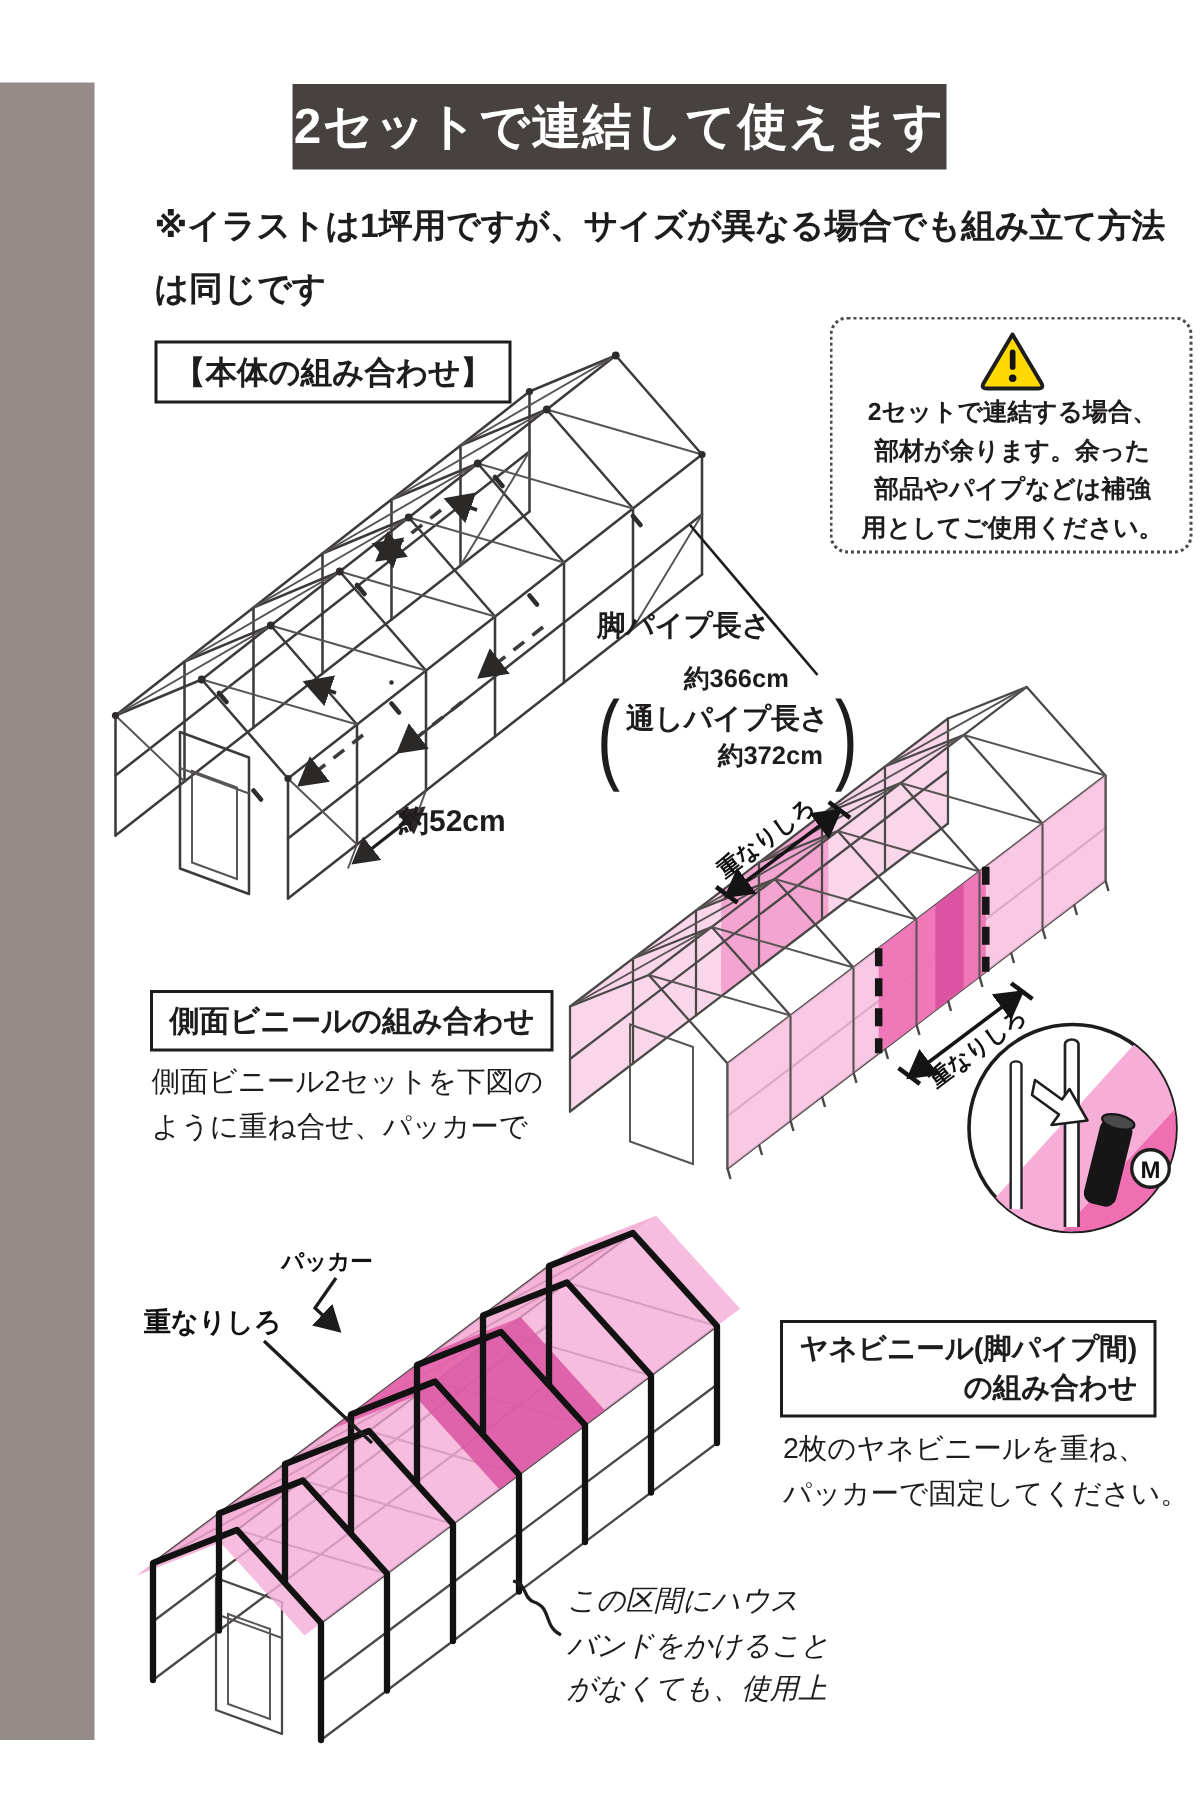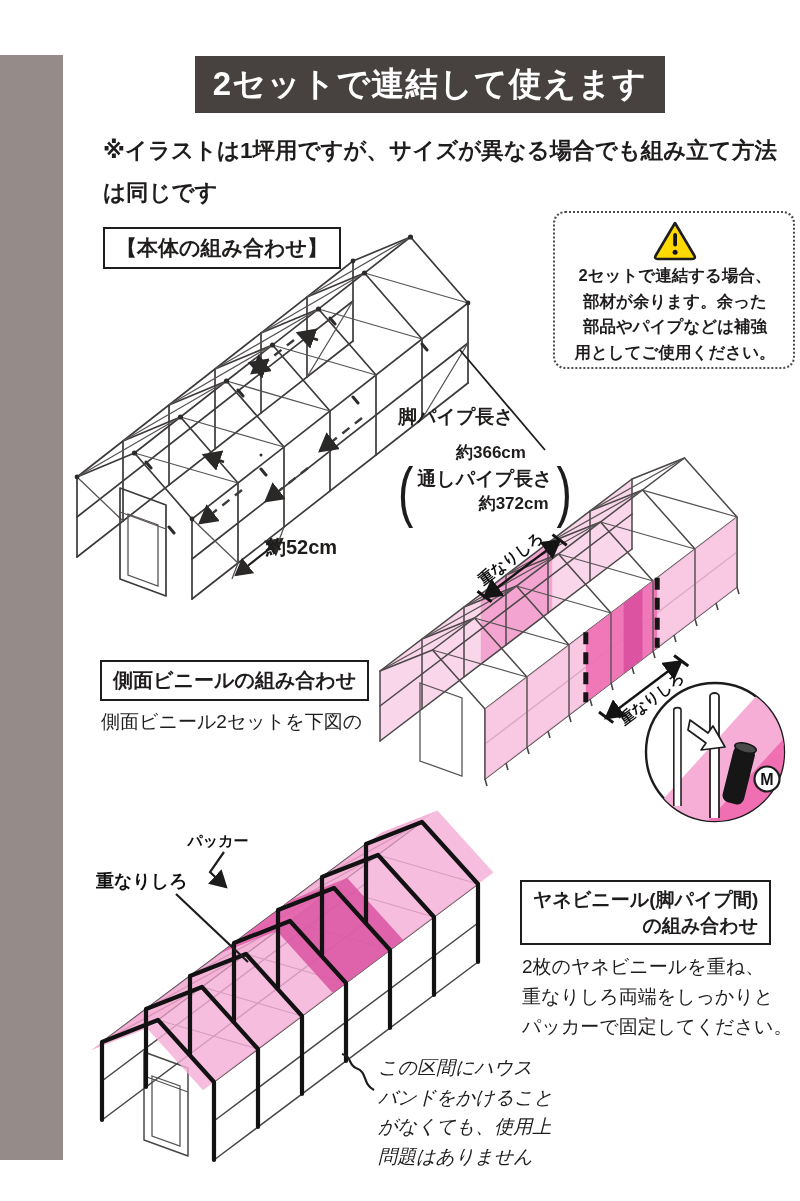--- a/index.html
+++ b/index.html
@@ -8,7 +8,7 @@
   .page { position:relative; width:800px; height:1201px; background:#fff; }
   .abs { position:absolute; }
   .sidebar { left:0; top:55px; width:63px; height:1105px; background:#958C8A; }
-  .header-box { left:195px; top:56px; width:470px; height:57px; background:#474240;
+  .header-box { left:195px; top:56px; width:436px; height:57px; background:#474240;
     display:flex; align-items:center; justify-content:center; }
   .header-box span { color:#fff; font-size:33px; font-weight:700; letter-spacing:1px; }
   .note { left:103px; top:130px; width:690px; font-size:22.5px; font-weight:600; line-height:42px; }

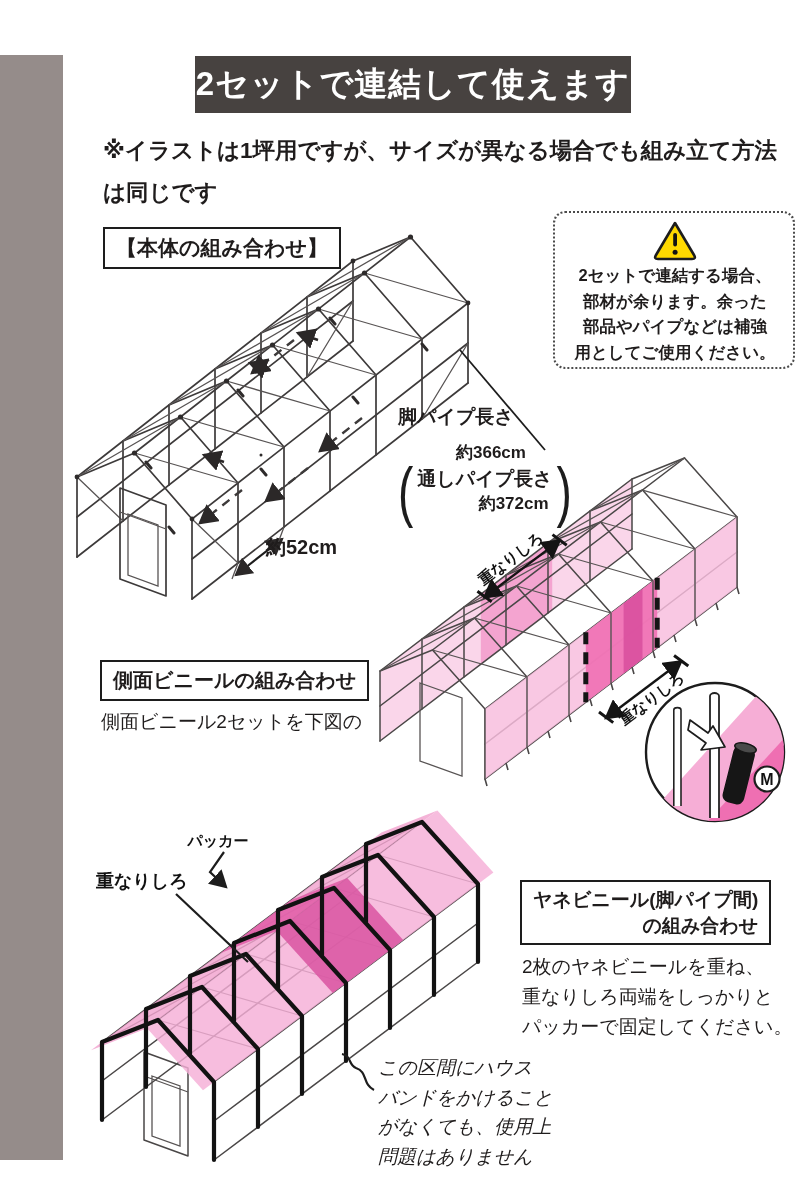--- a/index.html
+++ b/index.html
@@ -209,6 +209,7 @@
   </div>
   <div class="abs body-text" style="left:101px; top:707px;">
     <div>側面ビニール2セットを下図の</div>
+    <div>ように重ね合せ、パッカーで</div>
   </div>
 
   <svg class="abs" style="left:638px; top:678px;" width="160" height="150" viewBox="0 0 160 150">

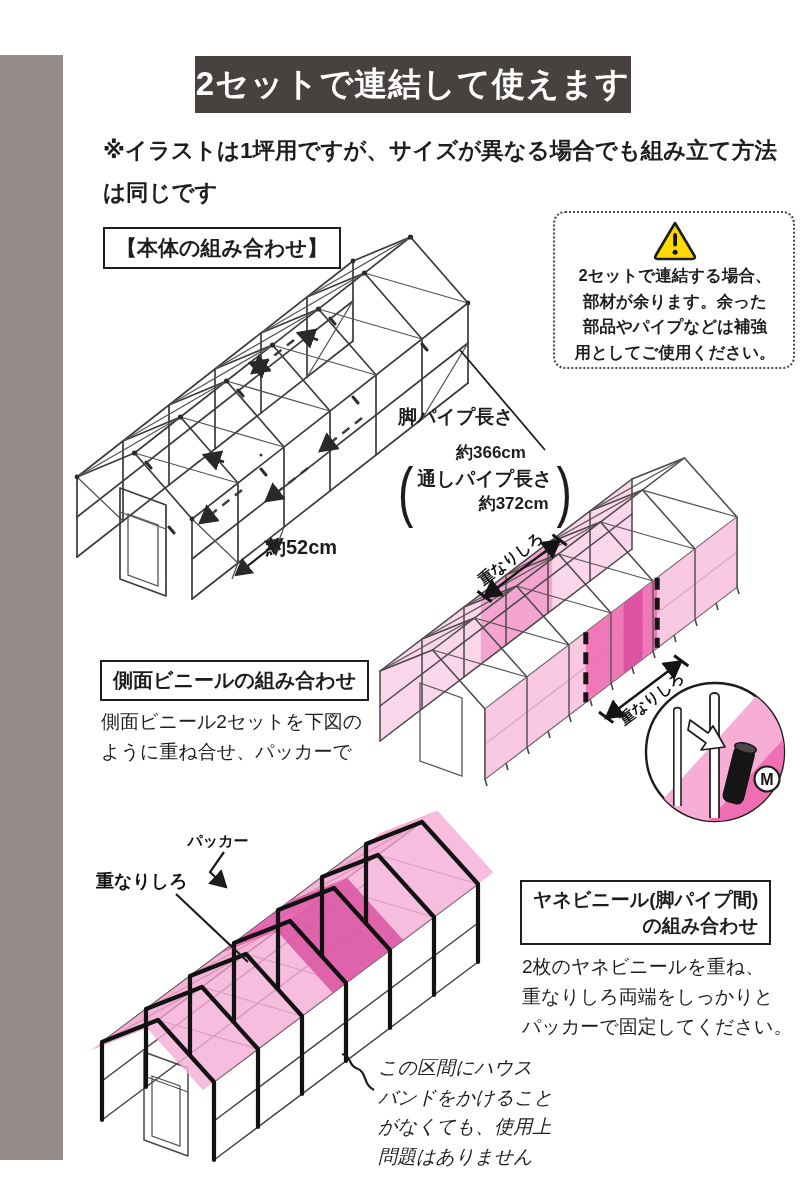--- a/index.html
+++ b/index.html
@@ -282,7 +282,6 @@
   </div>
   <div class="abs body-text" style="left:522px; top:952px;">
     <div>2枚のヤネビニールを重ね、</div>
-    <div>重なりしろ両端をしっかりと</div>
     <div>パッカーで固定してください。</div>
   </div>
 

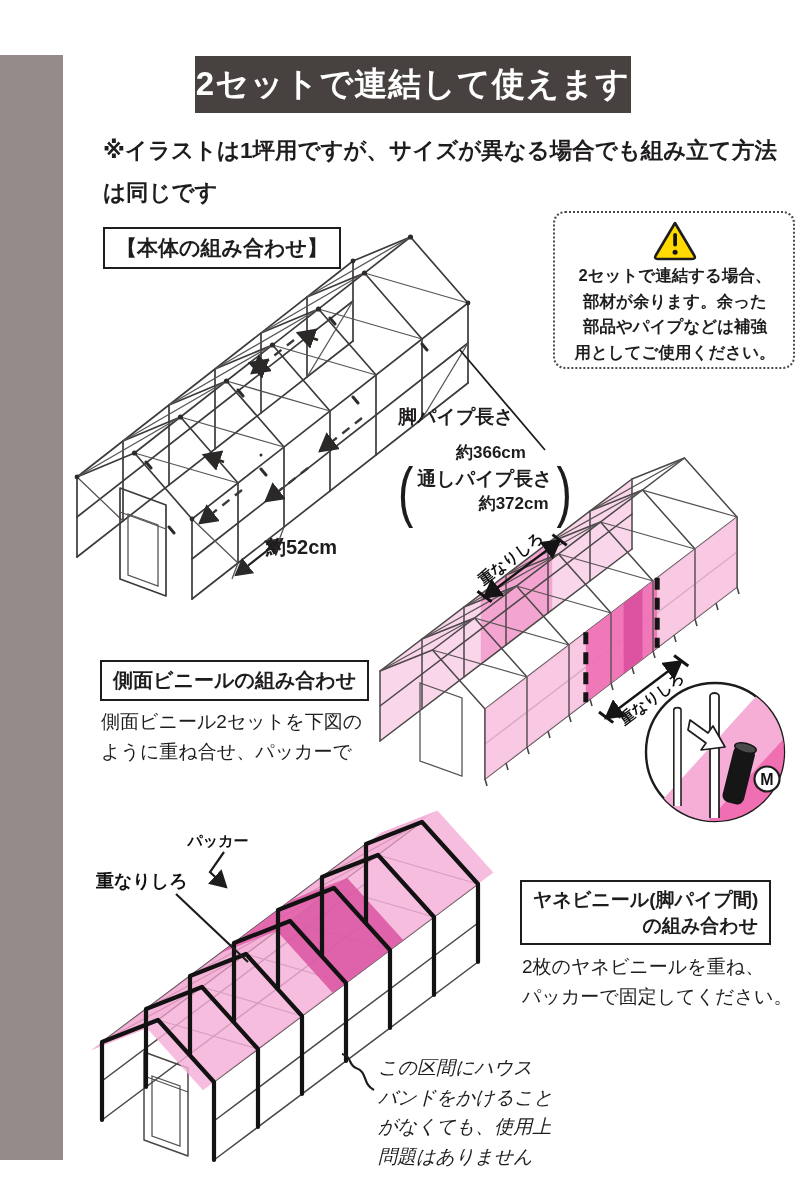--- a/index.html
+++ b/index.html
@@ -289,7 +289,6 @@
     <div>この区間にハウス</div>
     <div>バンドをかけること</div>
     <div>がなくても、使用上</div>
-    <div>問題はありません</div>
   </div>
 
 </div>

